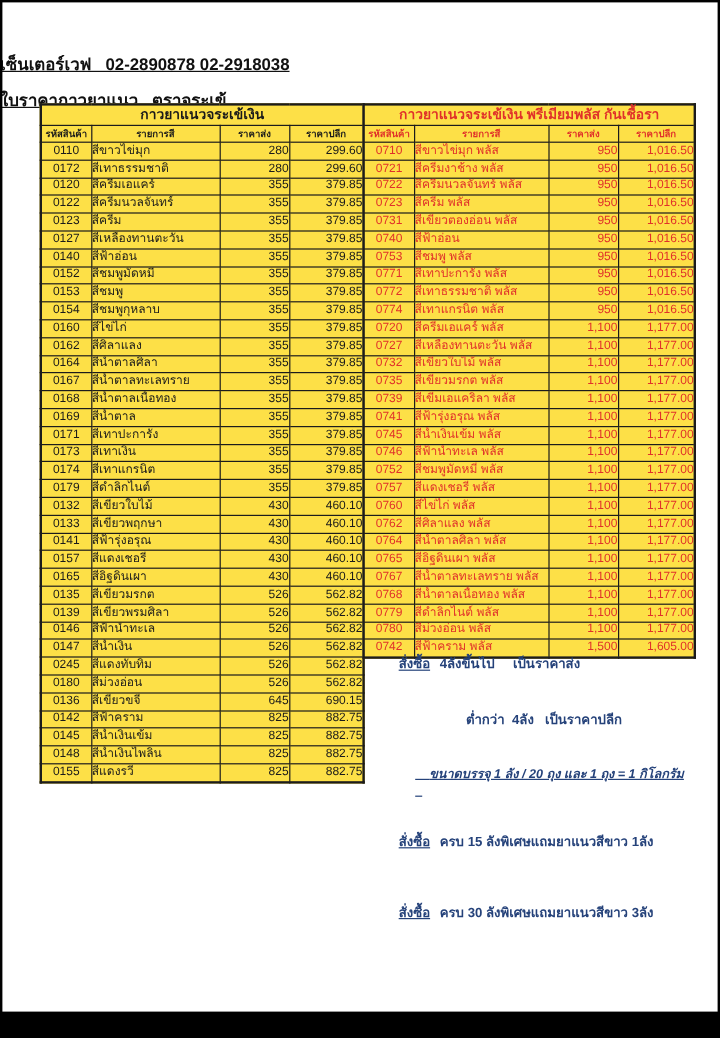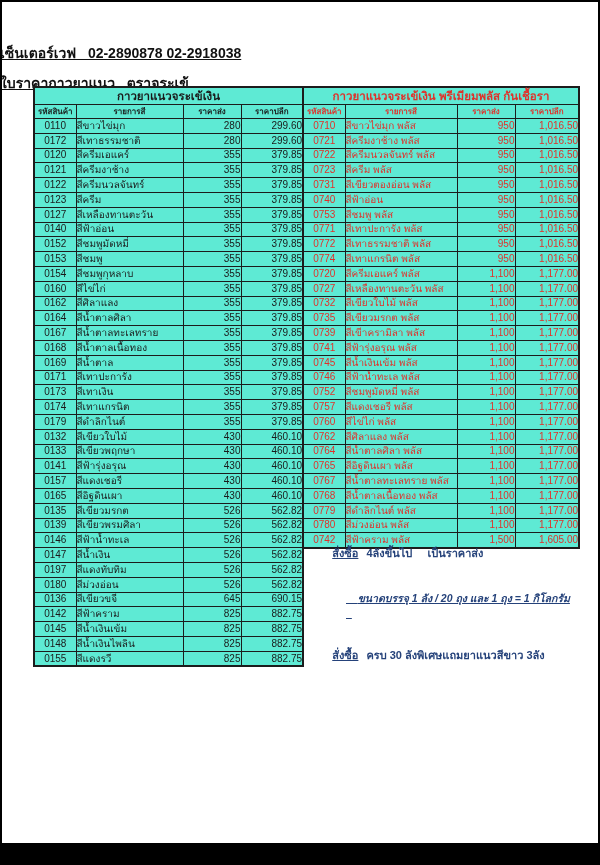--- a/index.html
+++ b/index.html
@@ -16,7 +16,7 @@
   .title{top:42px;}
   .subtitle{top:72px;}
   .title span,.subtitle span{text-decoration:underline;white-space:pre;}
-  table.price{border-collapse:collapse;table-layout:fixed;position:absolute;top:86px;background:#5eead4;}
+  table.price{border-collapse:collapse;table-layout:fixed;position:absolute;top:86px;background:#fde047;}
   table.price,table.price th,table.price td{border:1px solid #1c1c1c;}
   table.price{border-width:2px;}
   .tbl-left{left:33px;width:269px;}

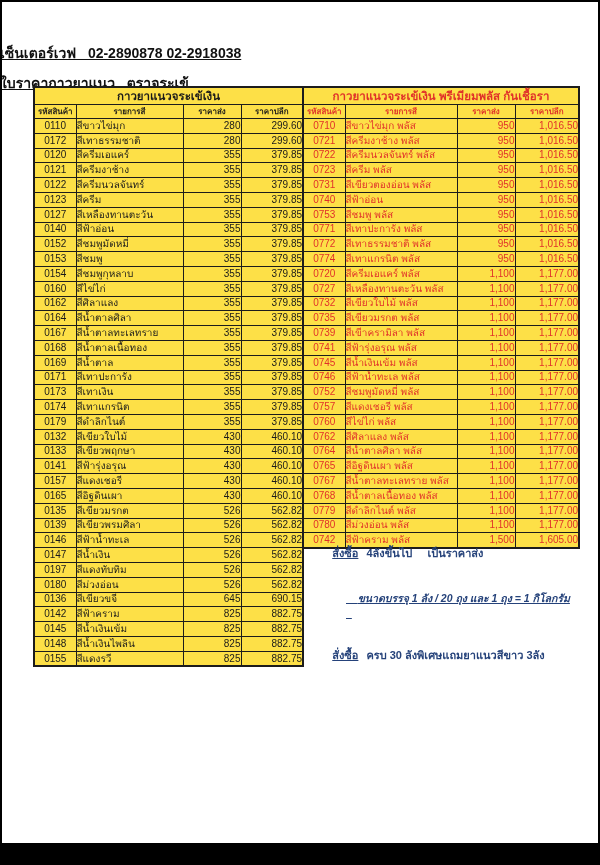--- a/index.html
+++ b/index.html
@@ -87,12 +87,6 @@
         <td class="c-rt">379.85</td>
       </tr>
       <tr>
-        <td class="c-code">0121</td>
-        <td class="c-name">สีครีมงาช้าง</td>
-        <td class="c-ws">355</td>
-        <td class="c-rt">379.85</td>
-      </tr>
-      <tr>
         <td class="c-code">0122</td>
         <td class="c-name">สีครีมนวลจันทร์</td>
         <td class="c-ws">355</td>

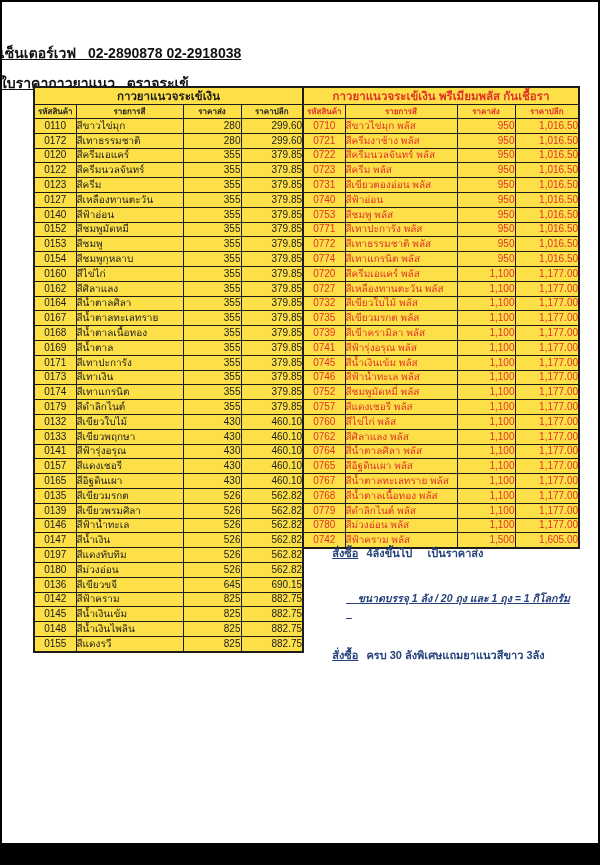--- a/index.html
+++ b/index.html
@@ -392,7 +392,7 @@
       </tr>
       <tr>
         <td class="c-code">0739</td>
-        <td class="c-name">สีเขีาครามิลา พลัส</td>
+        <td class="c-name">สีเขีมเอแคริลา พลัส</td>
         <td class="c-ws">1,100</td>
         <td class="c-rt">1,177.00</td>
       </tr>

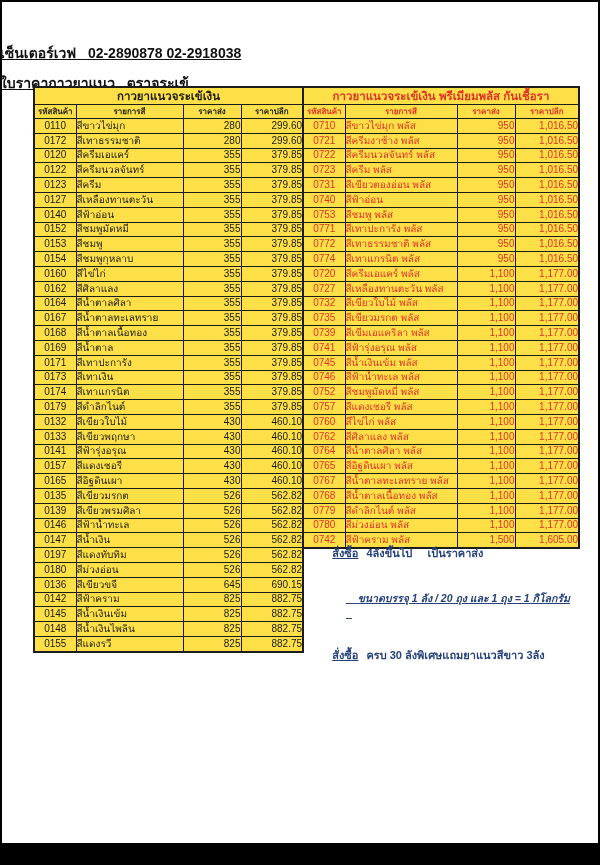--- a/index.html
+++ b/index.html
@@ -243,7 +243,7 @@
         <td class="c-rt">562.82</td>
       </tr>
       <tr>
-        <td class="c-code">0197</td>
+        <td class="c-code">0245</td>
         <td class="c-name">สีแดงทับทิม</td>
         <td class="c-ws">526</td>
         <td class="c-rt">562.82</td>

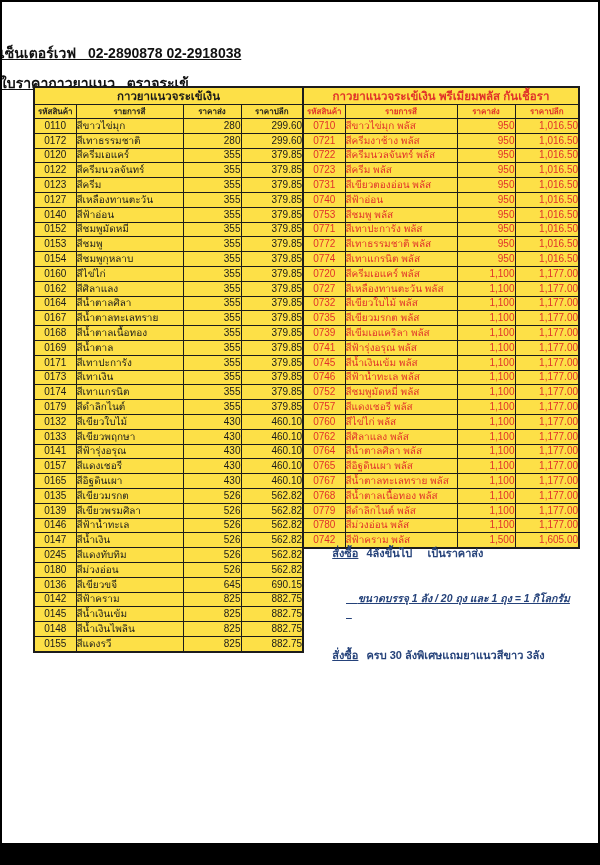--- a/index.html
+++ b/index.html
@@ -487,6 +487,9 @@
   <div class="note-line note-1">
     <span class="lbl">สั่งซื้อ</span><span>4ลังขึ้นไป     เป็นราคาส่ง</span>
   </div>
+  <div class="note-line note-2">
+    <span>ต่ำกว่า  4ลัง   เป็นราคาปลีก</span>
+  </div>
   <div class="note-line note-3">
     <span>ขนาดบรรจุ 1 ลัง / 20 ถุง และ 1 ถุง = 1 กิโลกรัม</span>
   </div>

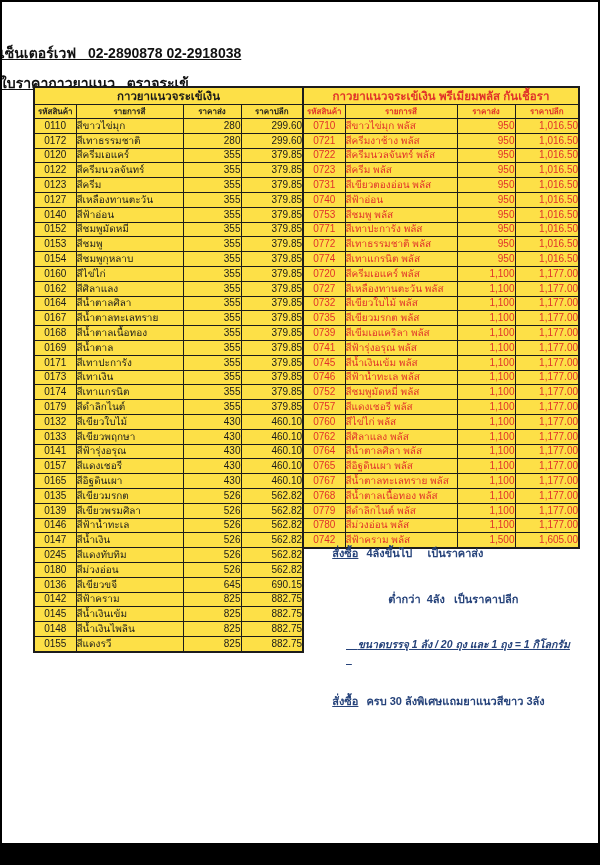--- a/index.html
+++ b/index.html
@@ -493,6 +493,9 @@
   <div class="note-line note-3">
     <span>ขนาดบรรจุ 1 ลัง / 20 ถุง และ 1 ถุง = 1 กิโลกรัม</span>
   </div>
+  <div class="note-line note-4">
+    <span class="lbl">สั่งซื้อ</span><span>ครบ 15 ลังพิเศษแถมยาแนวสีขาว 1ลัง</span>
+  </div>
   <div class="note-line note-5">
     <span class="lbl">สั่งซื้อ</span><span>ครบ 30 ลังพิเศษแถมยาแนวสีขาว 3ลัง</span>
   </div>

